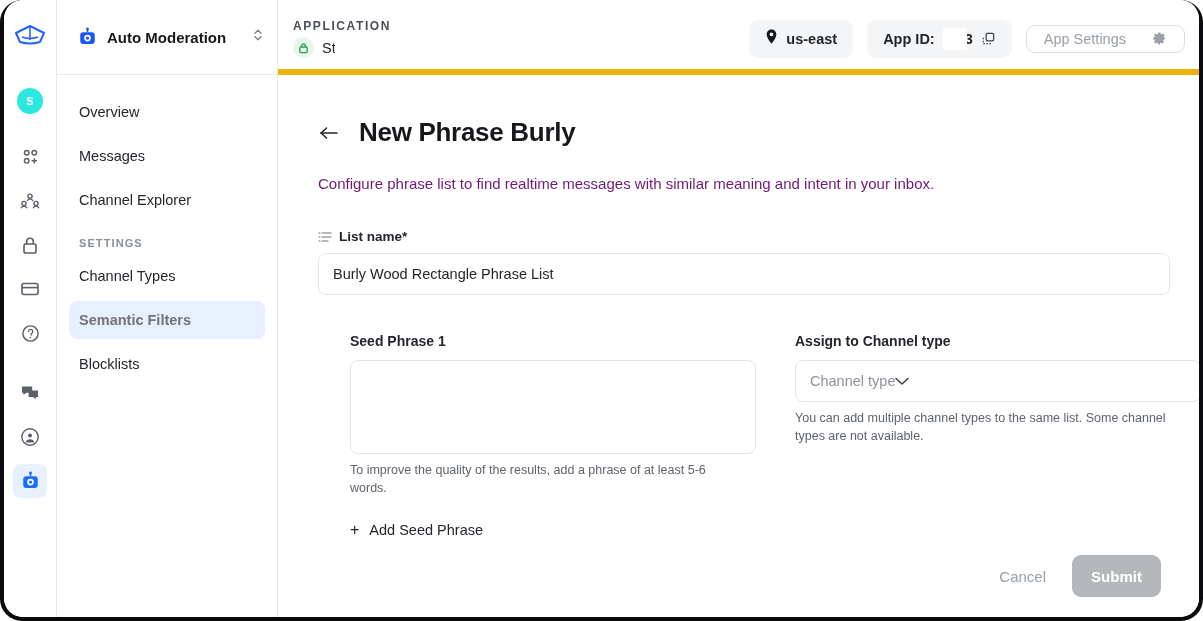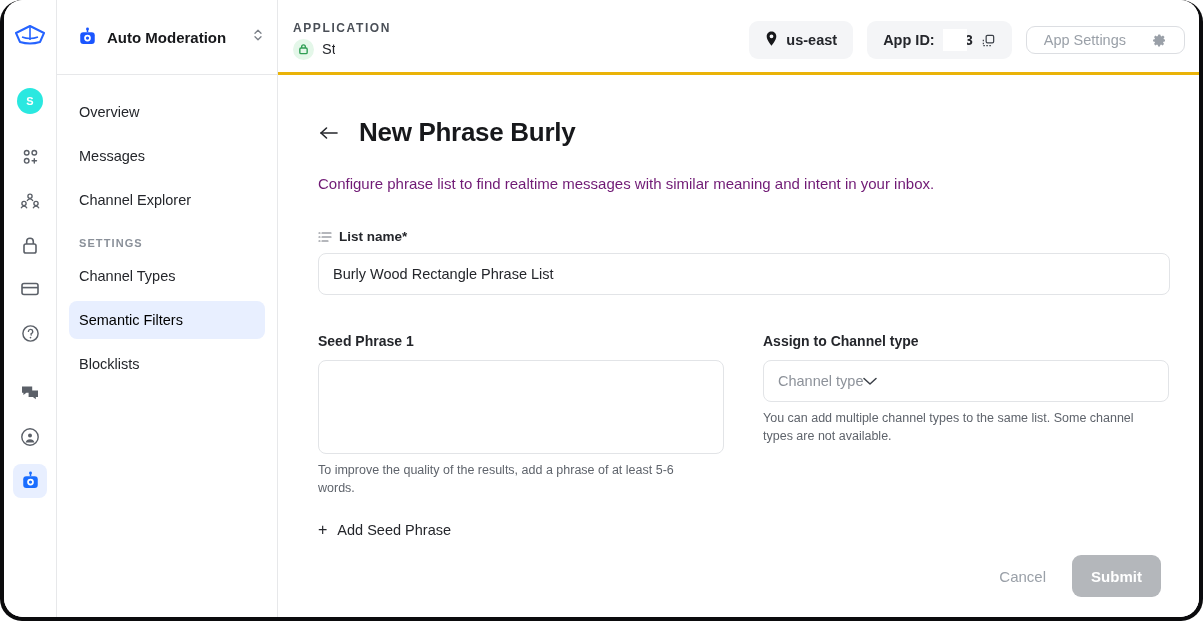--- a/index.html
+++ b/index.html
@@ -156,7 +156,7 @@
   #topbar {
     height: 75px;
     flex: 0 0 75px;
-    border-bottom: 3px solid #eab308;
+    border-bottom: 6px solid #eab308;
     display: flex;
     align-items: center;
     padding: 8px 14px 0 15px;

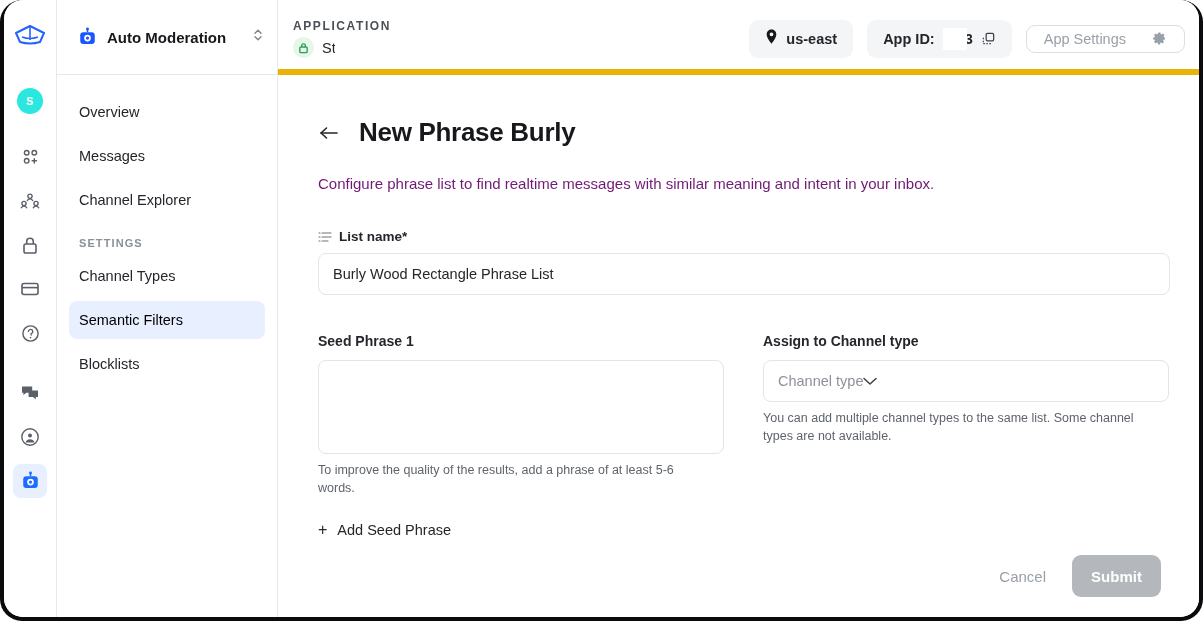--- a/index.html
+++ b/index.html
@@ -129,8 +129,8 @@
   }
   .nav-item.active {
     background: #e8efff;
-    color: #000000;
-    font-weight: 400;
+    color: #737373;
+    font-weight: 700;
   }
   .nav-section-label {
     font-size: 11px;

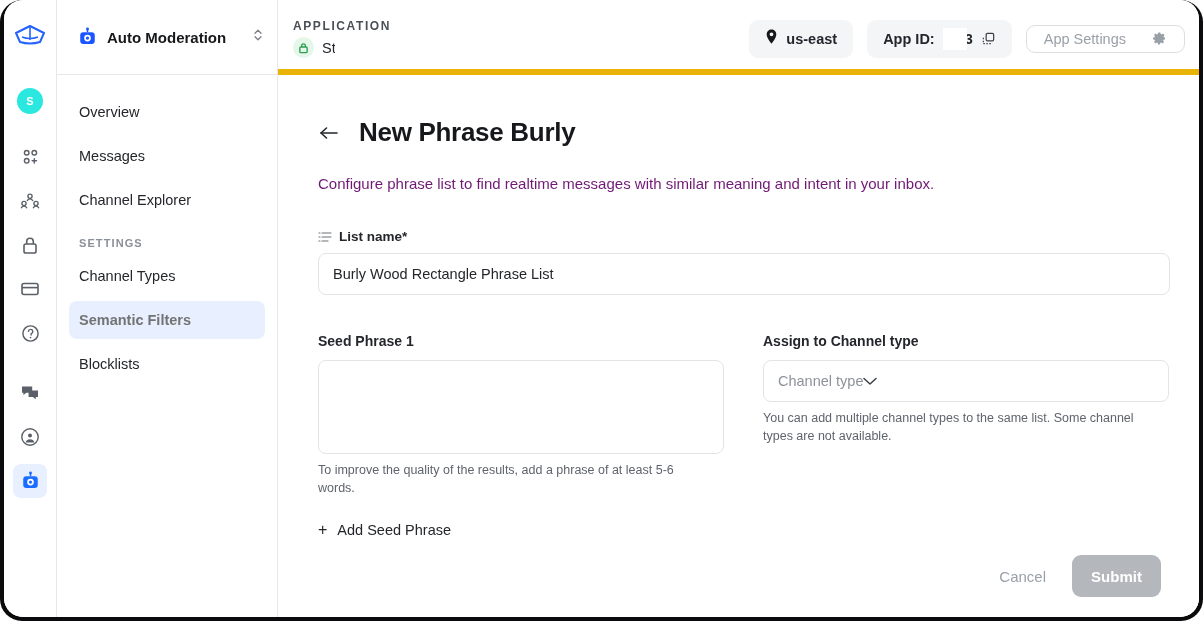--- a/index.html
+++ b/index.html
@@ -294,6 +294,7 @@
     display: flex;
     margin-top: 38px;
     gap: 39px;
+    margin-left: 32px;
   }
   .col { width: 406px; }
   .col-label {

